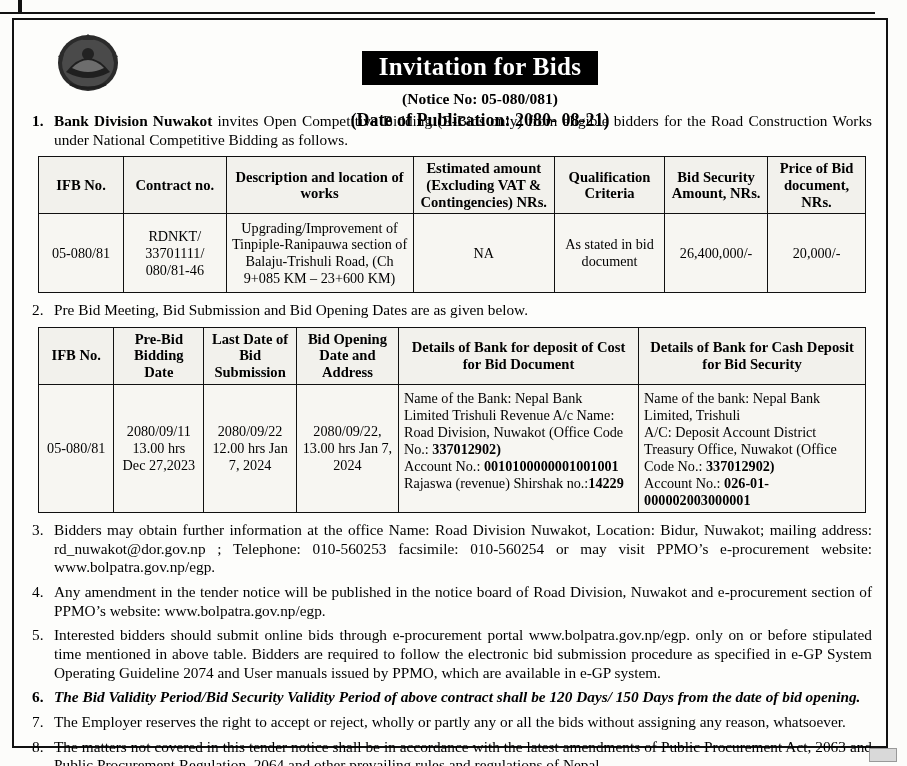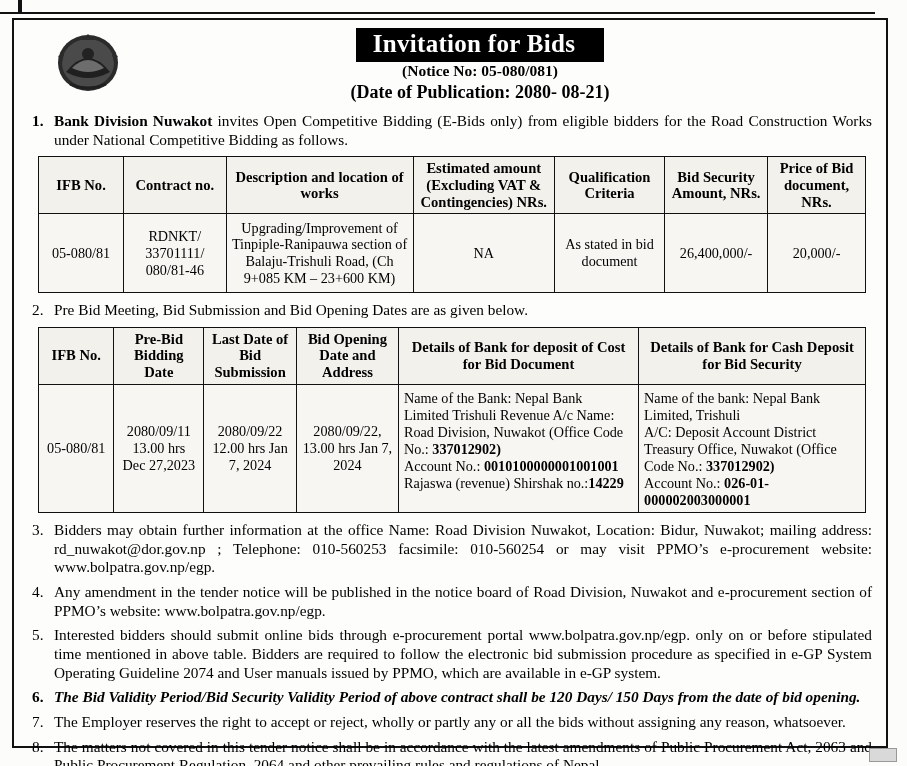--- a/index.html
+++ b/index.html
@@ -81,9 +81,10 @@
     color: #fff;
     font-size: 25px;
     font-weight: bold;
-    padding: 1px 28px 3px 16px;
+    padding: 1px 16px 3px 16px;
     letter-spacing: 0.3px;
     border: 1px solid #000;
+    margin-top: 23px;
   }
   .notice-line {
     font-size: 15.5px;

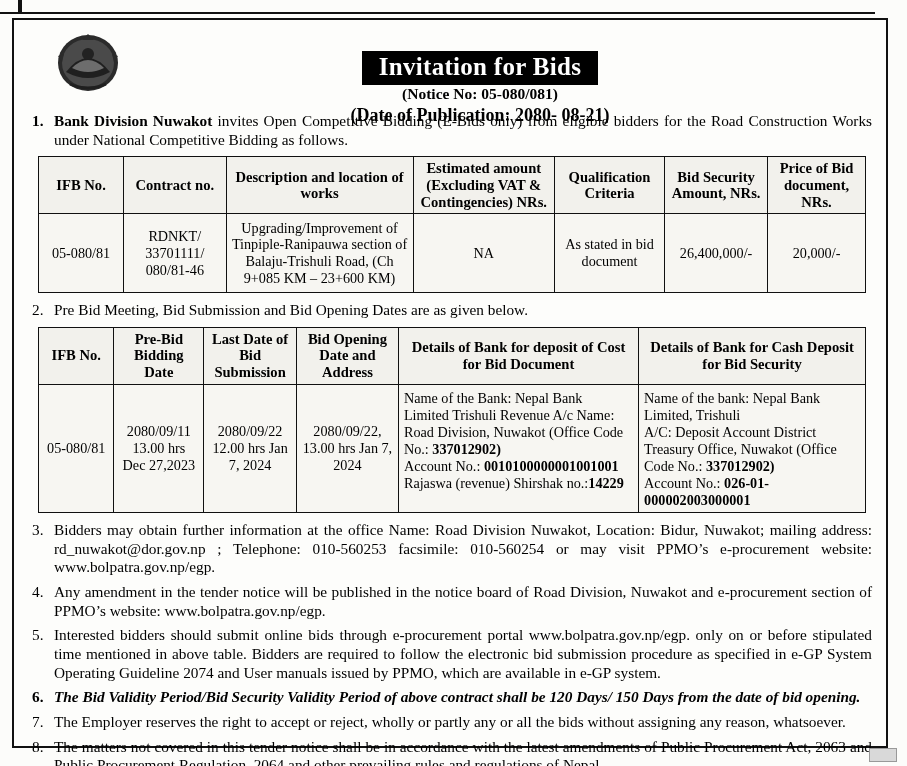--- a/index.html
+++ b/index.html
@@ -89,6 +89,7 @@
   .notice-line {
     font-size: 15.5px;
     font-weight: bold;
+    margin-top: 5px;
   }
   .pub-line {
     font-size: 18px;

